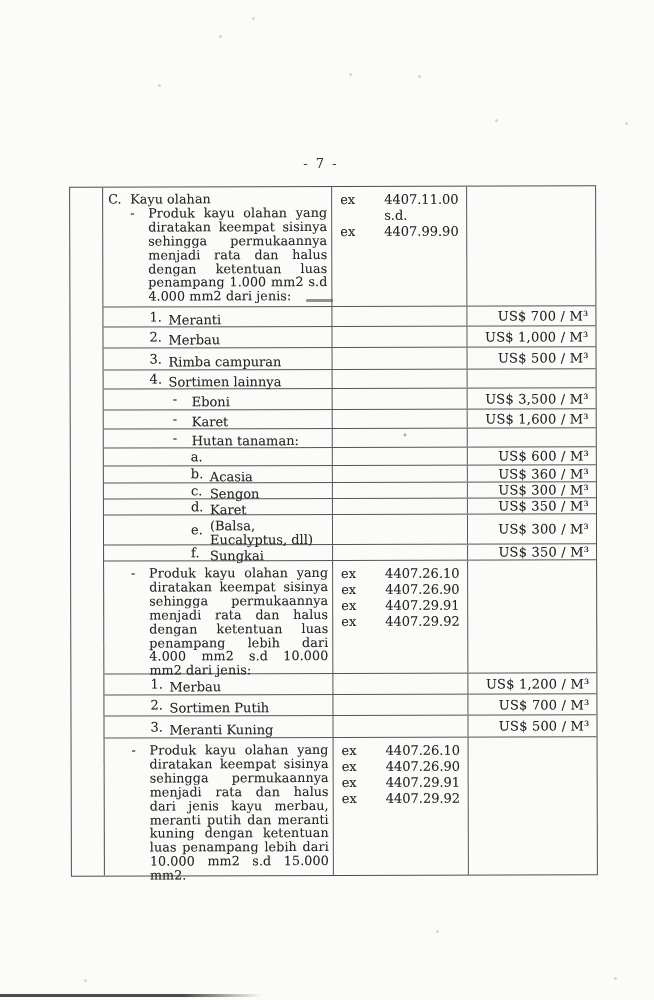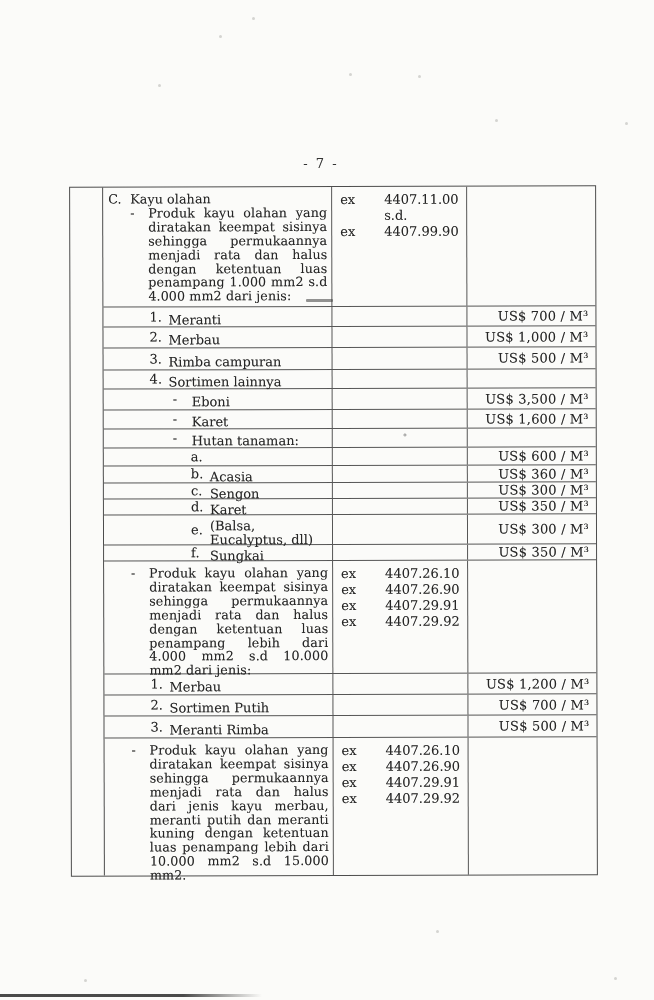--- a/index.html
+++ b/index.html
@@ -334,7 +334,7 @@
       <div class="row item" style="height:22px">
         <div class="cell desc ind1">
           <span class="rnum">3.</span>
-          <span class="rtext">Meranti Rimba</span>
+          <span class="rtext">Meranti Kuning</span>
         </div>
         <div class="cell code"></div>
         <div class="cell price">US$ 500 / M³</div>

